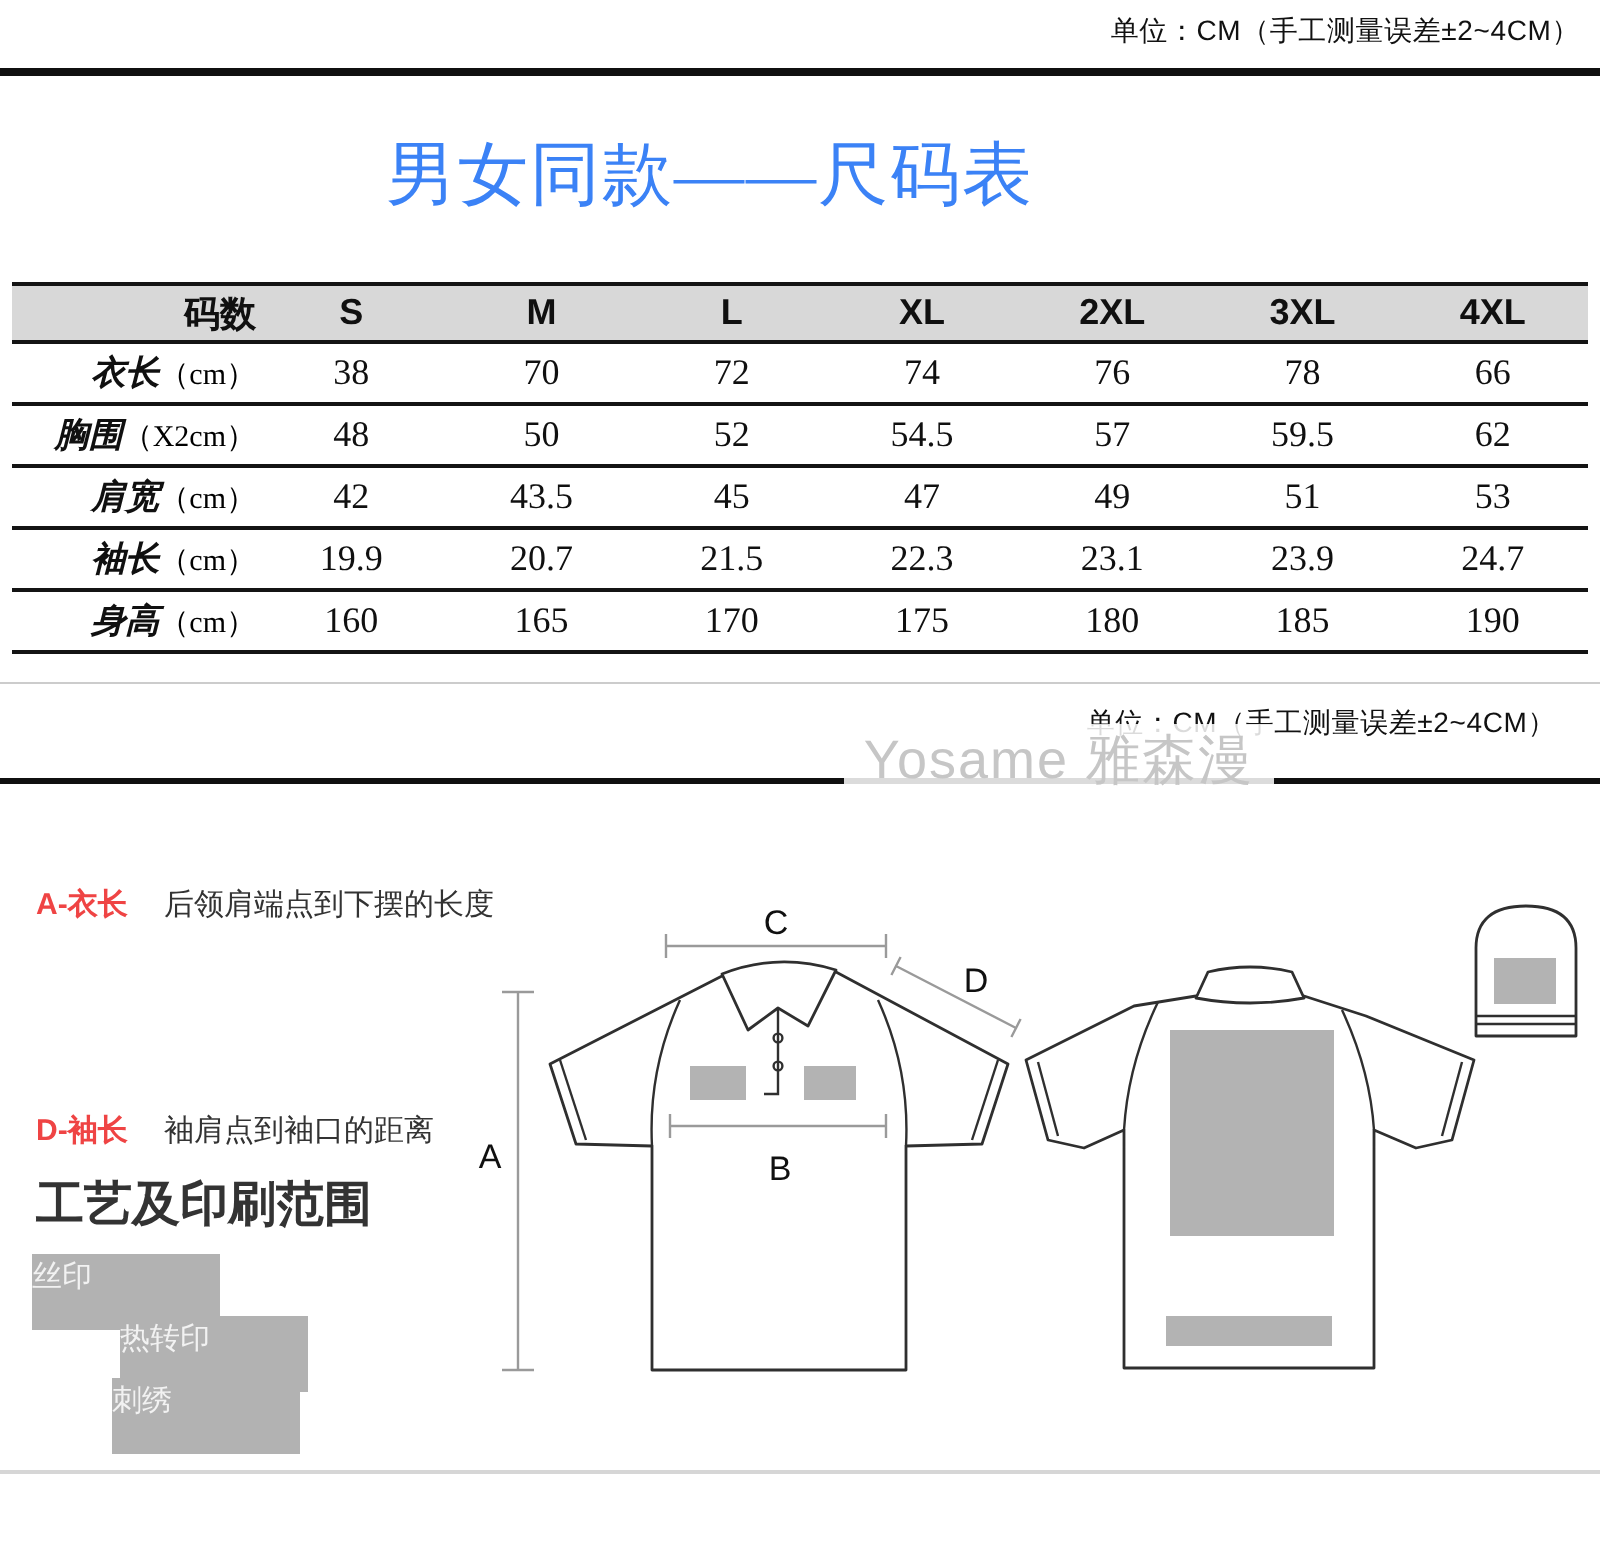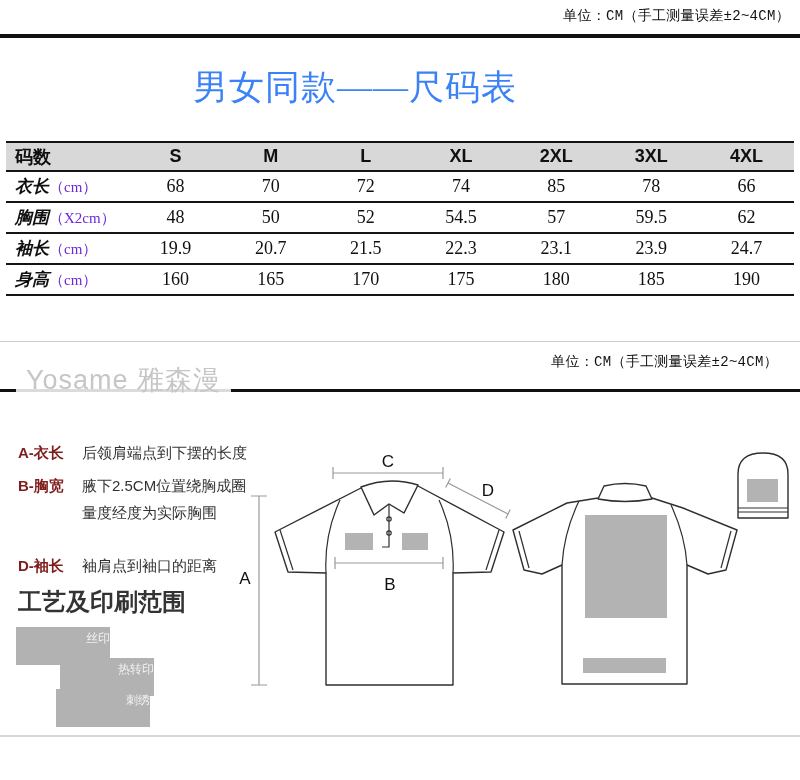--- a/index.html
+++ b/index.html
@@ -14,7 +14,7 @@
   html,body{background:#fff;}
   .page{position:relative;width:800px;height:780px;background:#fff;overflow:hidden;
         font-family:"Liberation Sans",sans-serif;color:#111;}
-  .unit-note{position:absolute;font-size:14px;color:#111;letter-spacing:.3px;font-family:Liberation Mono, monospace;}
+  .unit-note{position:absolute;font-size:14px;color:#111;letter-spacing:.3px;}
   .unit-note.top{top:7px;right:10px;}
   .unit-note.mid{top:353px;right:22px;}
   .rule-black-top{position:absolute;top:34px;left:0;width:800px;height:4px;background:#101010;}

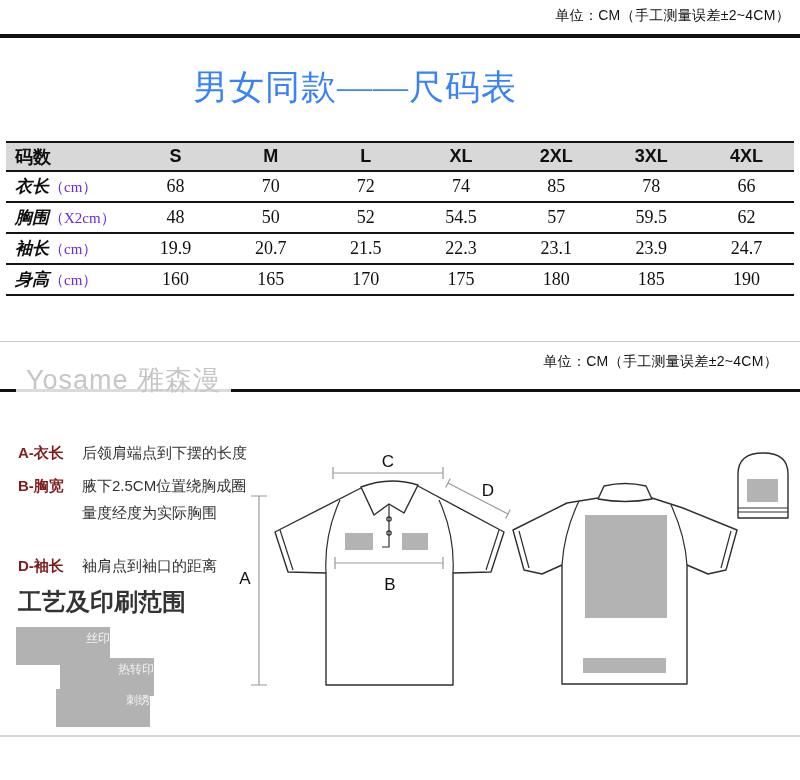--- a/index.html
+++ b/index.html
@@ -27,7 +27,7 @@
   table.size-table th,table.size-table td{font-weight:normal;text-align:center;vertical-align:middle;}
   table.size-table thead th{height:29px;font-size:18px;font-weight:bold;color:#101010;}
   table.size-table tbody th,table.size-table tbody td{height:31px;}
-  table.size-table .lbl{width:122px;text-align:left;padding-left:9px;white-space:nowrap;}
+  table.size-table .lbl{width:122px;text-align:right;padding-left:9px;white-space:nowrap;}
   table.size-table .zh{font-size:17px;font-weight:bold;color:#101010;font-style:italic;}
   table.size-table .unit{font-family:"Liberation Serif",serif;font-size:15px;color:#6d28d9;}
   table.size-table td{font-family:"Liberation Serif",serif;font-size:18px;color:#101010;}

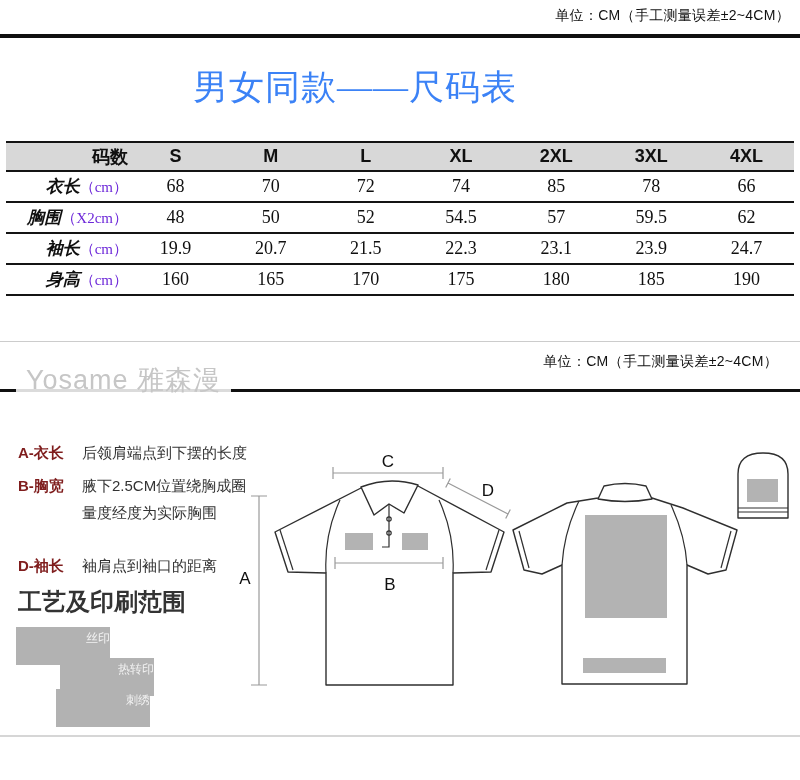--- a/index.html
+++ b/index.html
@@ -29,7 +29,7 @@
   table.size-table tbody th,table.size-table tbody td{height:31px;}
   table.size-table .lbl{width:122px;text-align:right;padding-left:9px;white-space:nowrap;}
   table.size-table .zh{font-size:17px;font-weight:bold;color:#101010;font-style:italic;}
-  table.size-table .unit{font-family:"Liberation Serif",serif;font-size:15px;color:#6d28d9;}
+  table.size-table .unit{font-family:"Liberation Serif",serif;font-size:15px;color:#000000;}
   table.size-table td{font-family:"Liberation Serif",serif;font-size:18px;color:#101010;}
   .rule-gray-thin{position:absolute;top:341px;left:0;width:800px;height:1px;background:#ccc;}
   .rule-black-mid{position:absolute;top:389px;left:0;width:800px;height:3px;background:#101010;}

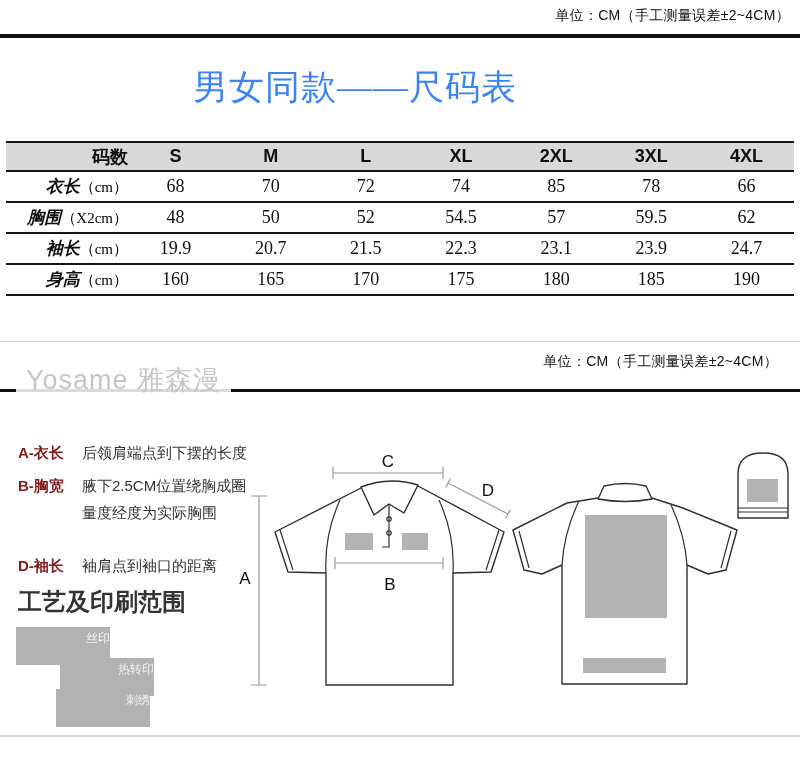--- a/index.html
+++ b/index.html
@@ -78,7 +78,7 @@
     <tbody>
       <tr>
         <th class="lbl"><span class="zh">衣长</span><span class="unit">（cm）</span></th>
-        <td>68</td>
+        <td>38</td>
         <td>70</td>
         <td>72</td>
         <td>74</td>

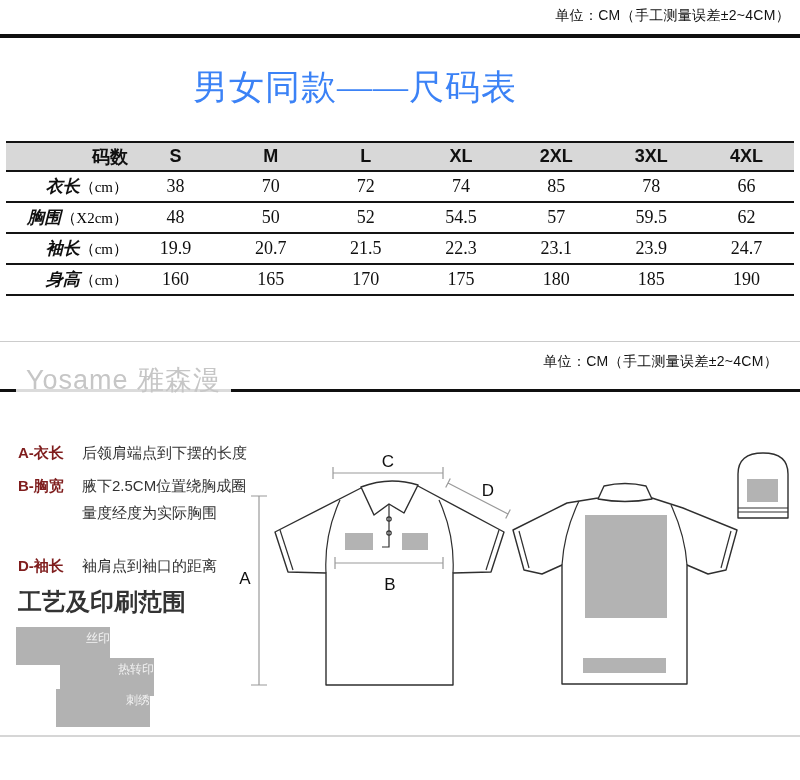--- a/index.html
+++ b/index.html
@@ -82,7 +82,7 @@
         <td>70</td>
         <td>72</td>
         <td>74</td>
-        <td>85</td>
+        <td>76</td>
         <td>78</td>
         <td>66</td>
       </tr>

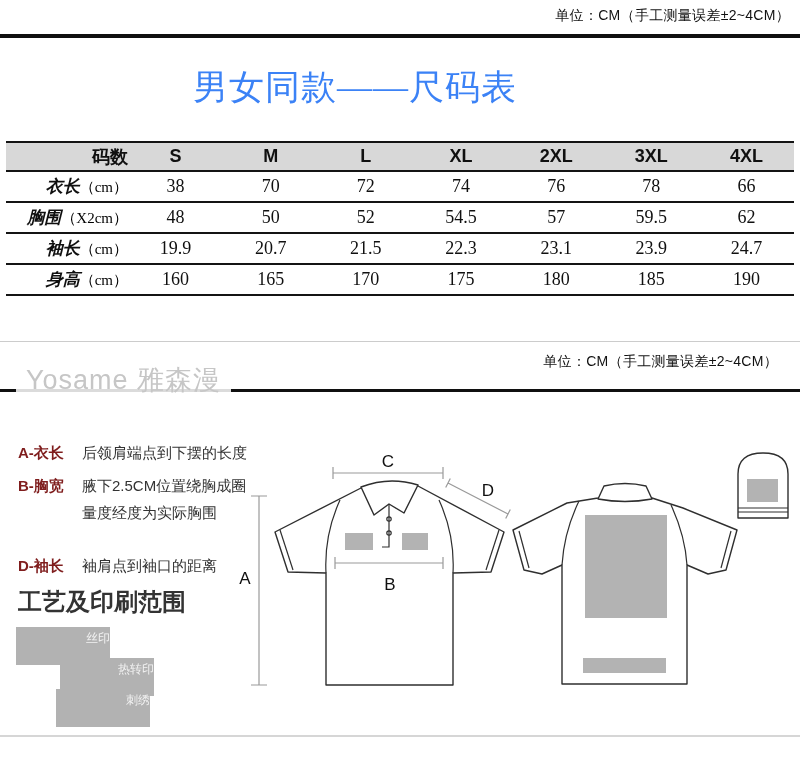--- a/index.html
+++ b/index.html
@@ -97,6 +97,16 @@
         <td>62</td>
       </tr>
       <tr>
+        <th class="lbl"><span class="zh">肩宽</span><span class="unit">（cm）</span></th>
+        <td>42</td>
+        <td>43.5</td>
+        <td>45</td>
+        <td>47</td>
+        <td>49</td>
+        <td>51</td>
+        <td>53</td>
+      </tr>
+      <tr>
         <th class="lbl"><span class="zh">袖长</span><span class="unit">（cm）</span></th>
         <td>19.9</td>
         <td>20.7</td>

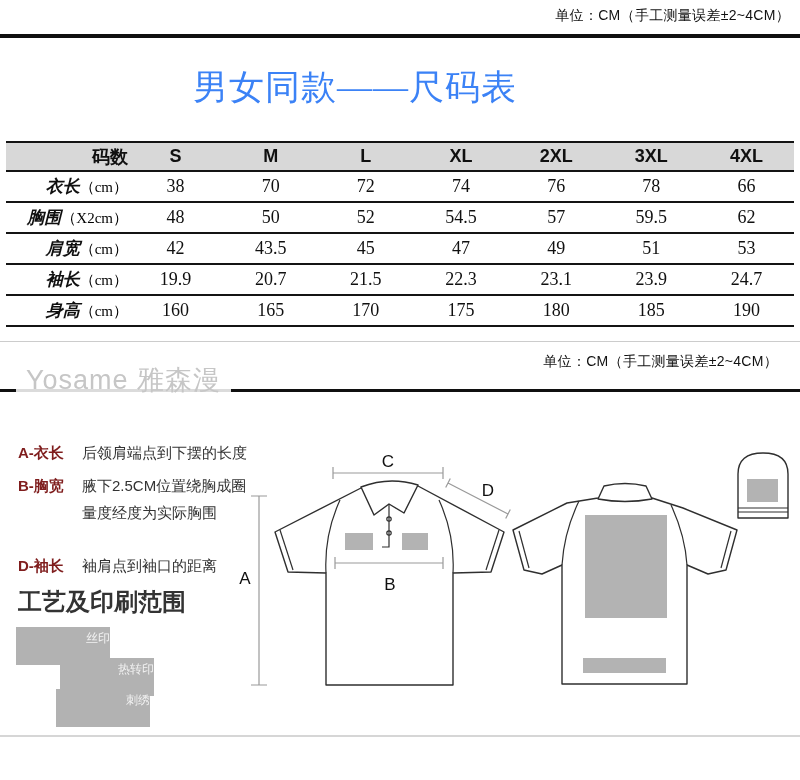--- a/index.html
+++ b/index.html
@@ -33,7 +33,7 @@
   table.size-table td{font-family:"Liberation Serif",serif;font-size:18px;color:#101010;}
   .rule-gray-thin{position:absolute;top:341px;left:0;width:800px;height:1px;background:#ccc;}
   .rule-black-mid{position:absolute;top:389px;left:0;width:800px;height:3px;background:#101010;}
-  .watermark-wrap{position:absolute;top:362px;left:16px;width:637px;text-align:left;z-index:2;}
+  .watermark-wrap{position:absolute;top:362px;left:0;width:637px;text-align:right;z-index:2;}
   .watermark{display:inline-block;padding:0 10px;font-size:27px;letter-spacing:1px;
              color:var(--watermark);background:rgba(255,255,255,.85);white-space:nowrap;}
   .guide-entry{position:absolute;left:18px;display:flex;font-size:15px;color:#333;line-height:18px;}

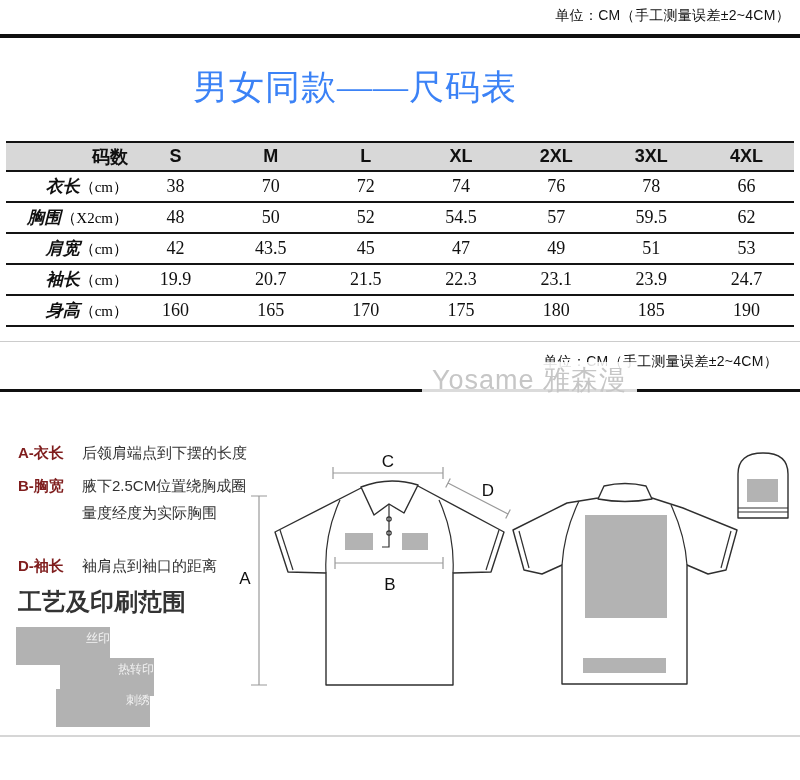--- a/index.html
+++ b/index.html
@@ -37,7 +37,7 @@
   .watermark{display:inline-block;padding:0 10px;font-size:27px;letter-spacing:1px;
              color:var(--watermark);background:rgba(255,255,255,.85);white-space:nowrap;}
   .guide-entry{position:absolute;left:18px;display:flex;font-size:15px;color:#333;line-height:18px;}
-  .guide-entry .g-key{flex:0 0 64px;font-weight:bold;color:#7f1d1d;white-space:nowrap;}
+  .guide-entry .g-key{flex:0 0 64px;font-weight:bold;color:#ef4444;white-space:nowrap;}
   .guide-entry .g-desc{white-space:nowrap;}
   .guide-entry.two-line{line-height:27px;}
   .process-heading{position:absolute;left:18px;top:586px;font-size:24px;font-weight:bold;color:#333;}

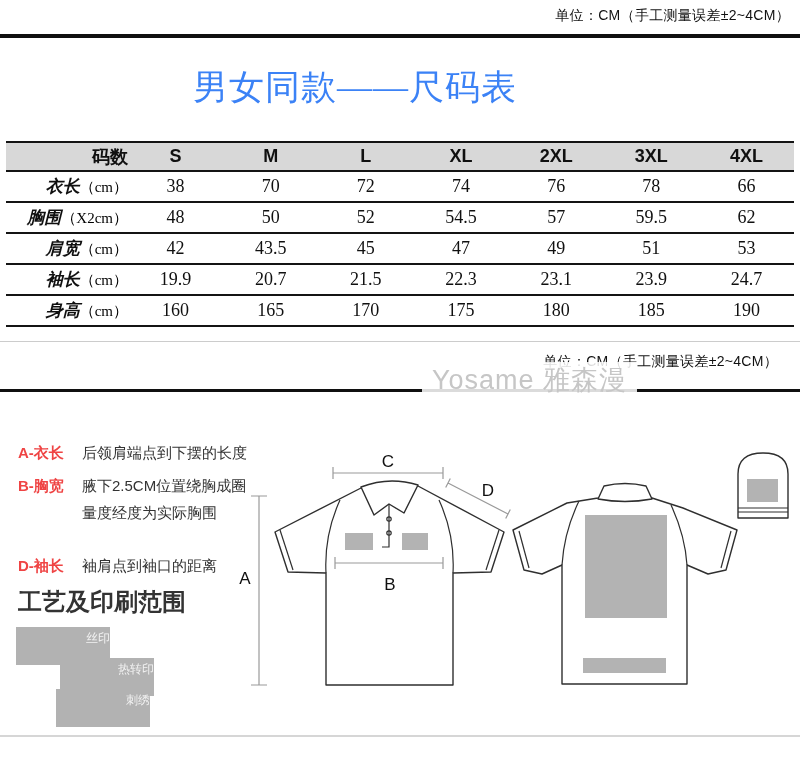--- a/index.html
+++ b/index.html
@@ -141,10 +141,6 @@
     <span class="g-key">A-衣长</span>
     <span class="g-desc">后领肩端点到下摆的长度</span>
   </div>
-  <div class="guide-entry two-line" style="top:472px">
-    <span class="g-key">B-胸宽</span>
-    <span class="g-desc"><span>腋下2.5CM位置绕胸成圈</span><br><span>量度经度为实际胸围</span></span>
-  </div>
   <div class="guide-entry" style="top:557px">
     <span class="g-key">D-袖长</span>
     <span class="g-desc">袖肩点到袖口的距离</span>

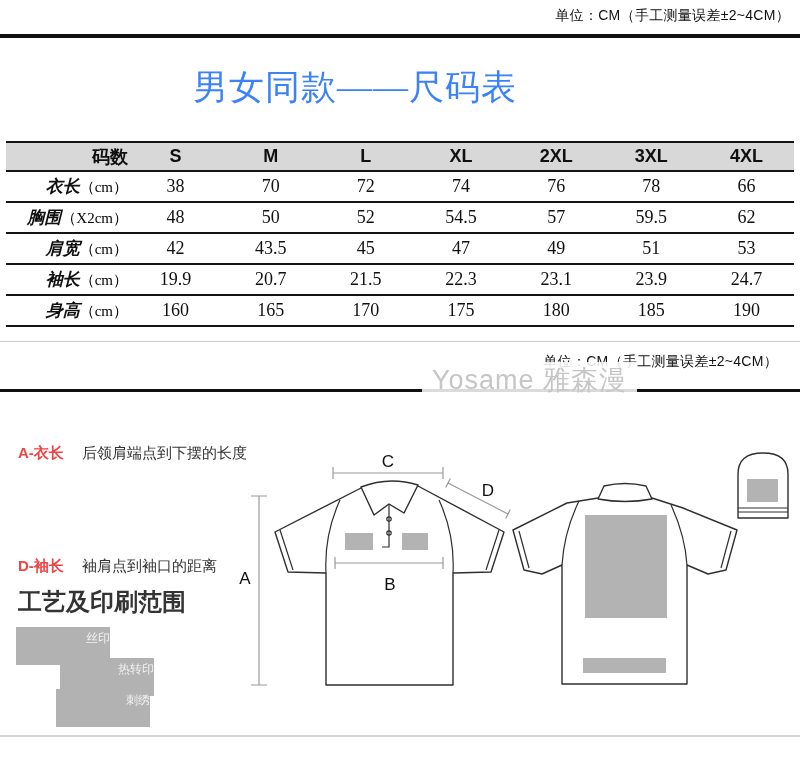--- a/index.html
+++ b/index.html
@@ -41,8 +41,8 @@
   .guide-entry .g-desc{white-space:nowrap;}
   .guide-entry.two-line{line-height:27px;}
   .process-heading{position:absolute;left:18px;top:586px;font-size:24px;font-weight:bold;color:#333;}
-  .chip{position:absolute;left:16px;width:94px;height:38px;line-height:23px;text-align:right;
-        background:var(--chip-bg);color:var(--chip-text);font-size:12px;}
+  .chip{position:absolute;left:16px;width:94px;height:38px;line-height:23px;text-align:left;
+        background:var(--chip-bg);color:var(--chip-text);font-size:15px;}
   .chip.c1{top:627px;} .chip.c2{top:658px;margin-left:44px;} .chip.c3{top:689px;margin-left:40px;}
   .rule-gray-bottom{position:absolute;top:735px;left:0;width:800px;height:2px;background:#d6d6d6;}
   svg.diagram{position:absolute;left:230px;top:440px;width:570px;height:260px;}

